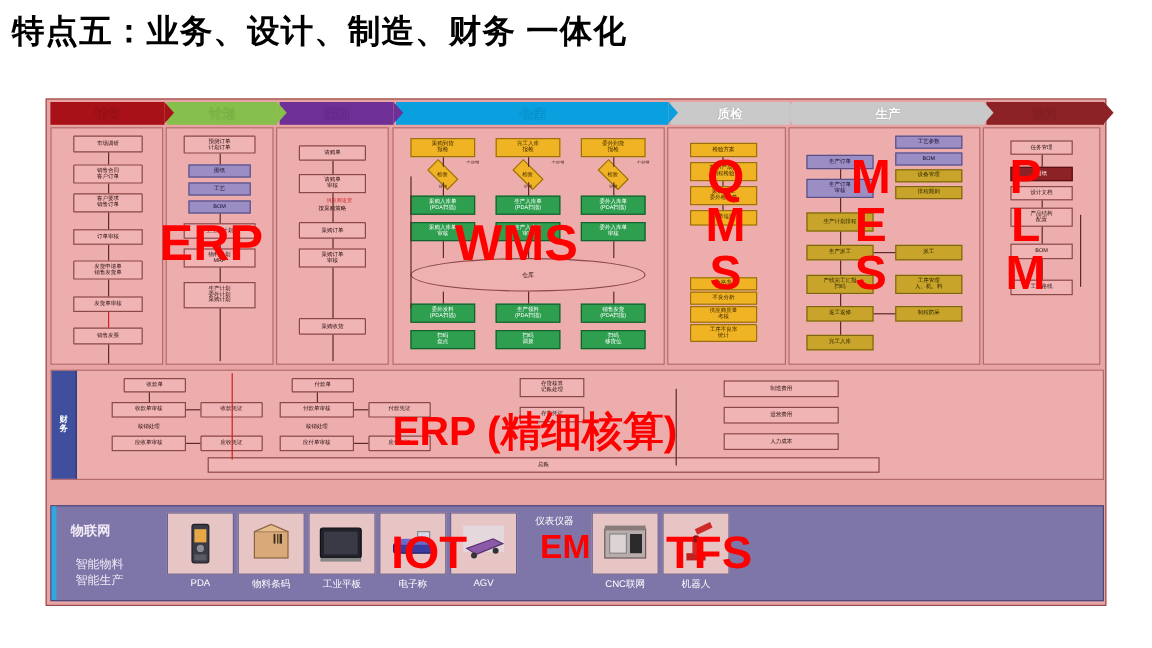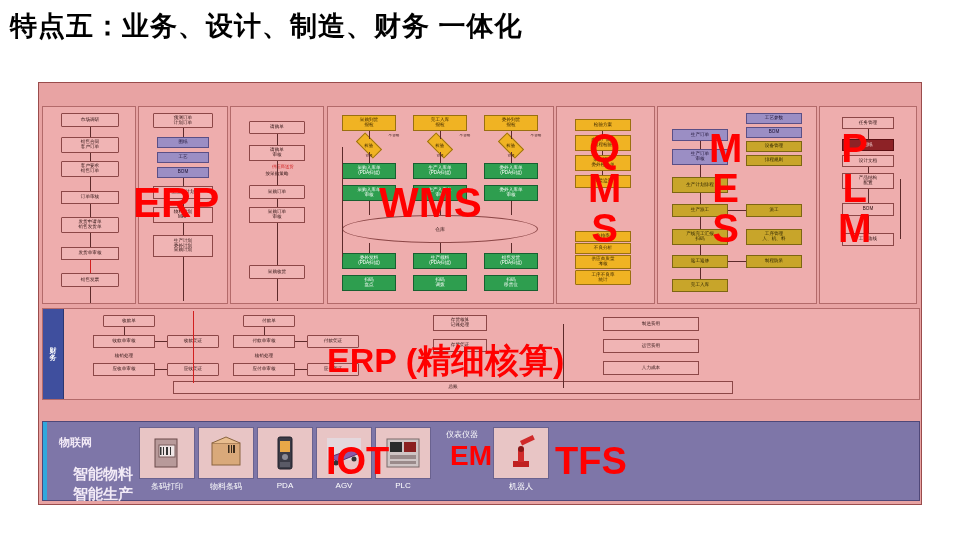--- a/index.html
+++ b/index.html
@@ -117,6 +117,29 @@
 
 <div class="diagram">
 
+  <div class="ribbon">
+    <div class="chev" style="left:0px;width:95px;background:#a81118;color:#a81118;">
+        <span class="lbl">销售</span>
+      </div>
+    <div class="chev" style="left:97px;width:92px;background:#86bf4c;color:#86bf4c;">
+        <span class="lbl">计划</span>
+      </div>
+    <div class="chev" style="left:191px;width:95px;background:#6e2f97;color:#6e2f97;">
+        <span class="lbl">采购</span>
+      </div>
+    <div class="chev" style="left:288px;width:227px;background:#0aa0e0;color:#0aa0e0;">
+        <span class="lbl">仓储</span>
+      </div>
+    <div class="chev" style="left:517px;width:99px;background:#c9c9c9;color:#c9c9c9;">
+        <span class="lbl" style="color:#ffffff;">质检</span>
+      </div>
+    <div class="chev" style="left:618px;width:160px;background:#c9c9c9;color:#c9c9c9;">
+        <span class="lbl" style="color:#ffffff;">生产</span>
+      </div>
+    <div class="chev" style="left:780px;width:98px;background:#8d2226;color:#8d2226;">
+        <span class="lbl">设计</span>
+      </div>
+  </div>
 
   <div class="colpanel" style="left:3px;width:94px;height:198px;">
     <div class="nd wave" style="left:18px;top:6px;width:58px;height:14px;white-space:pre-line;">市场调研</div>

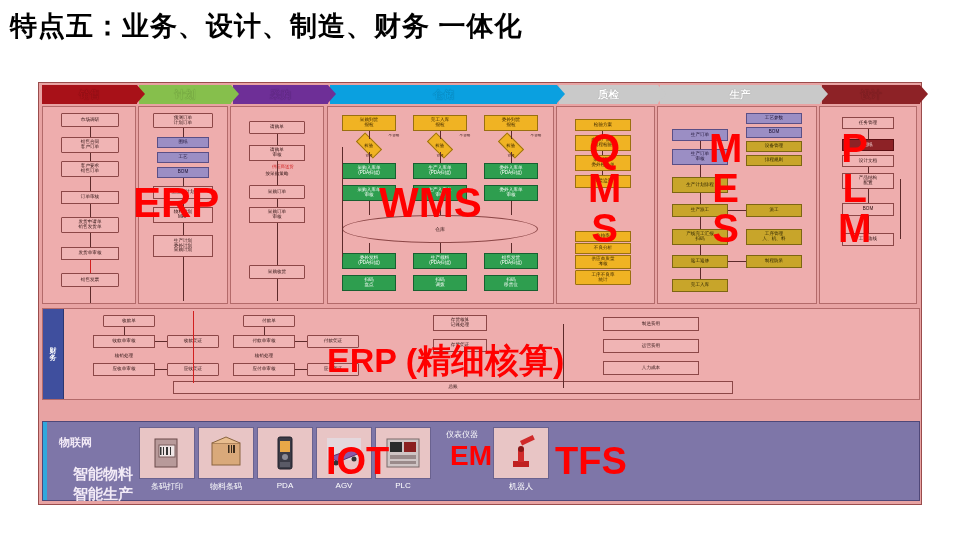--- a/index.html
+++ b/index.html
@@ -93,7 +93,7 @@
   }
   .iot-accent{position:absolute;left:0;top:0;width:4px;height:100%;background:#2fa8dd;}
   .iot-lbl1{position:absolute;left:16px;top:13px;color:#f2eaf6;font-size:11px;font-weight:bold;}
-  .iot-lbl2{position:absolute;left:30px;top:42px;color:#f2eaf6;font-size:15px;font-weight:bold;line-height:1.35;}
+  .iot-lbl2{position:absolute;left:20px;top:42px;color:#f2eaf6;font-size:10px;font-weight:normal;line-height:1.35;}
   .iot-items{position:absolute;left:96px;top:5px;height:72px;display:flex;gap:3px;}
   .iot-item{width:56px;display:flex;flex-direction:column;align-items:center;}
   .iot-thumb{

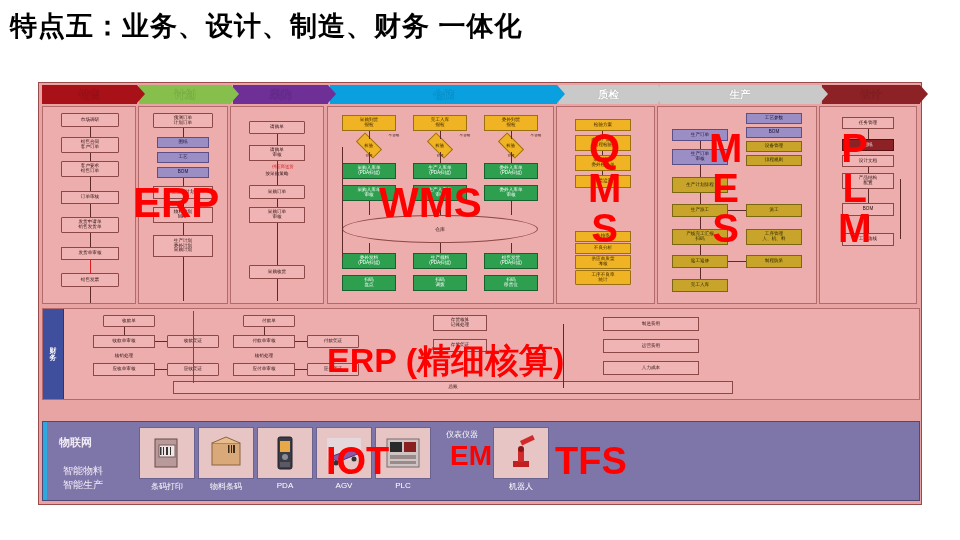--- a/index.html
+++ b/index.html
@@ -377,19 +377,6 @@
 智能生产</div>
     <div class="iot-items">
 
-      <div class="iot-item">
-        <div class="iot-thumb">
-          <svg width="40" height="40" viewBox="0 0 40 40">
-              <rect x="8" y="6" width="22" height="28" fill="#b89a9a" stroke="#6a4a4a"></rect>
-              <rect x="12" y="12" width="16" height="12" fill="#f0e6e6" stroke="#7a5a5a"></rect>
-              <rect x="13" y="14" width="1.5" height="8" fill="#333"></rect>
-              <rect x="16" y="14" width="1" height="8" fill="#333"></rect>
-              <rect x="19" y="14" width="2" height="8" fill="#333"></rect>
-              <rect x="23" y="14" width="1" height="8" fill="#333"></rect>
-            </svg>
-        </div>
-        <div class="iot-cap">条码打印</div>
-      </div>
 
       <div class="iot-item">
         <div class="iot-thumb">

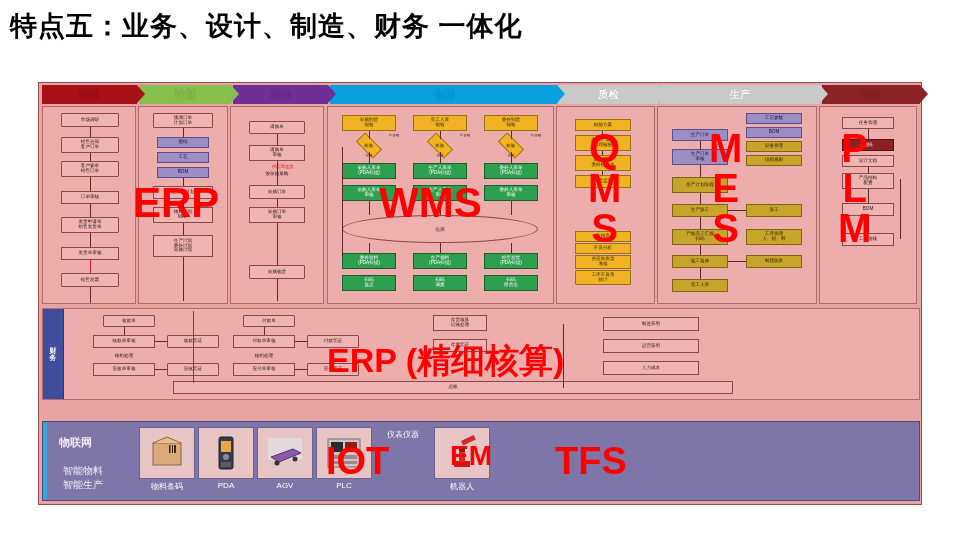--- a/index.html
+++ b/index.html
@@ -381,6 +381,18 @@
       <div class="iot-item">
         <div class="iot-thumb">
           <svg width="40" height="40" viewBox="0 0 40 40">
+              <rect x="13" y="4" width="14" height="32" rx="2" fill="#3b3b46" stroke="#20202a"></rect>
+              <rect x="15" y="8" width="10" height="11" fill="#e8a848"></rect>
+              <circle cx="20" cy="24" r="3" fill="#8b8b96"></circle>
+              <rect x="15" y="29" width="10" height="5" fill="#5a5a66"></rect>
+            </svg>
+        </div>
+        <div class="iot-cap">PDA</div>
+      </div>
+
+      <div class="iot-item">
+        <div class="iot-thumb">
+          <svg width="40" height="40" viewBox="0 0 40 40">
               <rect x="6" y="10" width="28" height="22" fill="#d9a97a" stroke="#8a6540"></rect>
               <path d="M6 10 L20 4 L34 10" fill="#e8bd8e" stroke="#8a6540"></path>
               <rect x="22" y="12" width="1.5" height="8" fill="#3a2a1a"></rect>
@@ -389,18 +401,6 @@
             </svg>
         </div>
         <div class="iot-cap">物料条码</div>
-      </div>
-
-      <div class="iot-item">
-        <div class="iot-thumb">
-          <svg width="40" height="40" viewBox="0 0 40 40">
-              <rect x="13" y="4" width="14" height="32" rx="2" fill="#3b3b46" stroke="#20202a"></rect>
-              <rect x="15" y="8" width="10" height="11" fill="#e8a848"></rect>
-              <circle cx="20" cy="24" r="3" fill="#8b8b96"></circle>
-              <rect x="15" y="29" width="10" height="5" fill="#5a5a66"></rect>
-            </svg>
-        </div>
-        <div class="iot-cap">PDA</div>
       </div>
 
 

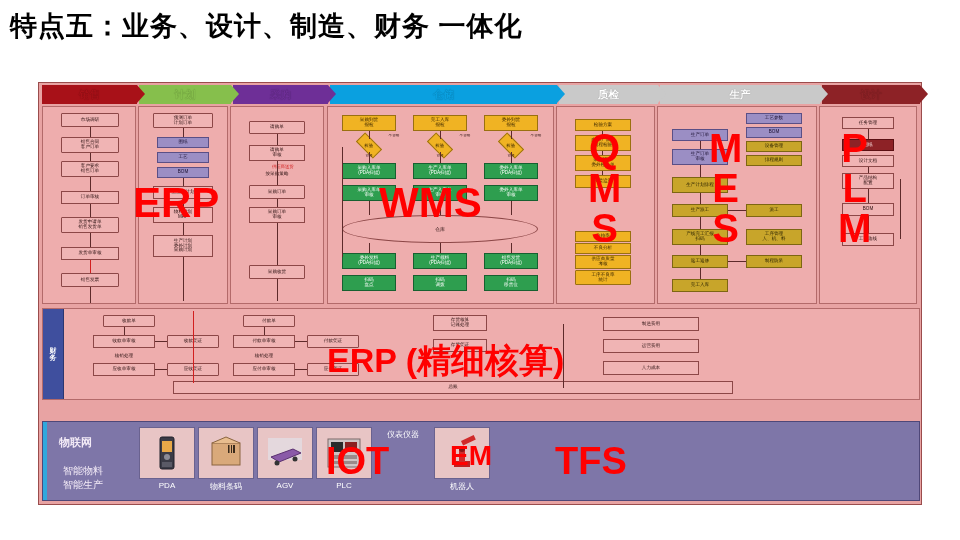--- a/index.html
+++ b/index.html
@@ -403,6 +403,16 @@
         <div class="iot-cap">物料条码</div>
       </div>
 
+      <div class="iot-item">
+        <div class="iot-thumb">
+          <svg width="44" height="40" viewBox="0 0 44 40">
+              <rect x="4" y="7" width="34" height="25" rx="2" fill="#22222a" stroke="#101018"></rect>
+              <rect x="7" y="10" width="28" height="19" fill="#3a3a46"></rect>
+              <rect x="4" y="32" width="34" height="3" fill="#888"></rect>
+            </svg>
+        </div>
+        <div class="iot-cap">工业平板</div>
+      </div>
 
 
       <div class="iot-item">

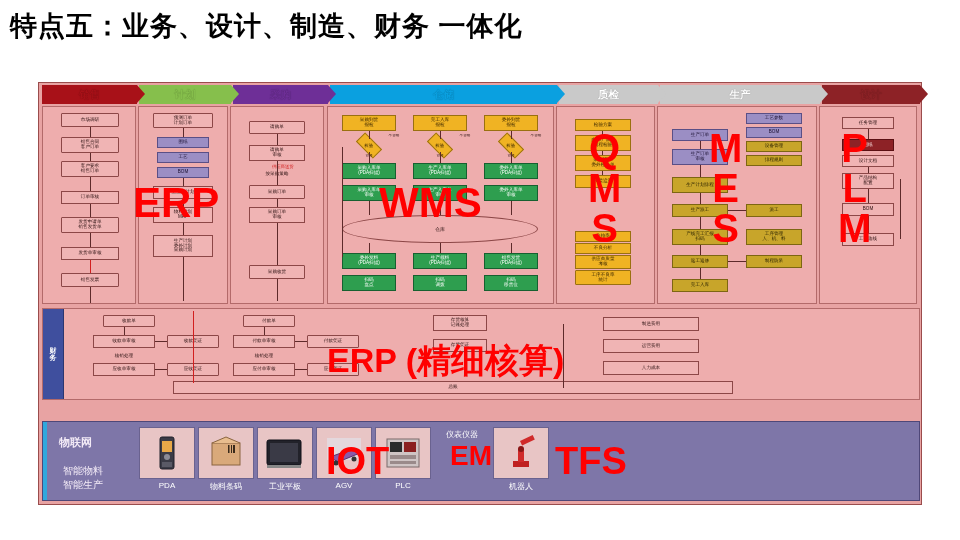--- a/index.html
+++ b/index.html
@@ -414,6 +414,16 @@
         <div class="iot-cap">工业平板</div>
       </div>
 
+      <div class="iot-item">
+        <div class="iot-thumb">
+          <svg width="44" height="40" viewBox="0 0 44 40">
+              <rect x="6" y="20" width="32" height="8" rx="2" fill="#3b3ba0" stroke="#22226a"></rect>
+              <rect x="8" y="16" width="28" height="5" fill="#6a6ac8"></rect>
+              <rect x="26" y="10" width="10" height="7" fill="#d8d8e8" stroke="#888"></rect>
+            </svg>
+        </div>
+        <div class="iot-cap">电子称</div>
+      </div>
 
       <div class="iot-item">
         <div class="iot-thumb">

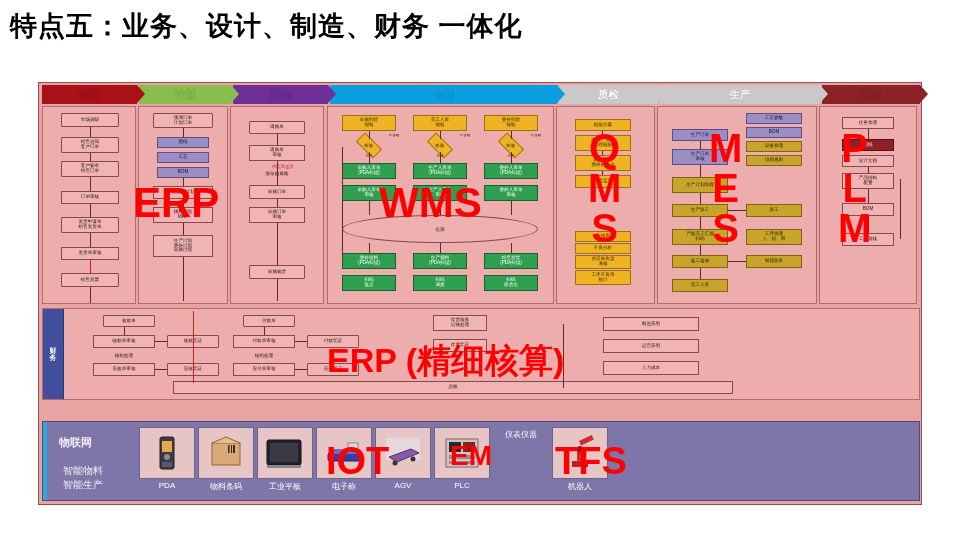--- a/index.html
+++ b/index.html
@@ -437,18 +437,6 @@
         <div class="iot-cap">AGV</div>
       </div>
 
-      <div class="iot-item">
-        <div class="iot-thumb">
-          <svg width="44" height="40" viewBox="0 0 44 40">
-              <rect x="6" y="6" width="32" height="28" fill="#cfc4c4" stroke="#7a6a6a"></rect>
-              <rect x="9" y="9" width="12" height="10" fill="#2a2a2a"></rect>
-              <rect x="23" y="9" width="12" height="10" fill="#8b2020"></rect>
-              <rect x="9" y="22" width="26" height="4" fill="#9a8a8a"></rect>
-              <rect x="9" y="28" width="26" height="3" fill="#9a8a8a"></rect>
-            </svg>
-        </div>
-        <div class="iot-cap">PLC</div>
-      </div>
 
 
       <div class="iot-item">

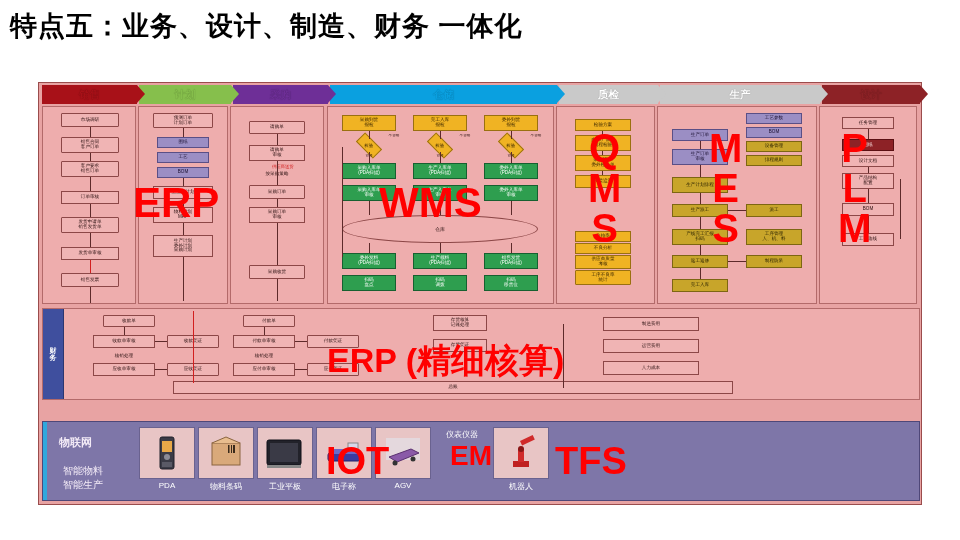--- a/index.html
+++ b/index.html
@@ -443,6 +443,17 @@
         <div class="iot-cap">仪表仪器</div>
       </div>
 
+      <div class="iot-item">
+        <div class="iot-thumb">
+          <svg width="44" height="40" viewBox="0 0 44 40">
+              <rect x="5" y="8" width="34" height="24" fill="#b8acac" stroke="#6a5a5a"></rect>
+              <rect x="9" y="12" width="14" height="16" fill="#dcd4d4" stroke="#888"></rect>
+              <rect x="26" y="12" width="10" height="16" fill="#2a2a2a"></rect>
+              <rect x="5" y="5" width="34" height="4" fill="#8a7a7a"></rect>
+            </svg>
+        </div>
+        <div class="iot-cap">CNC联网</div>
+      </div>
 
       <div class="iot-item">
         <div class="iot-thumb">

